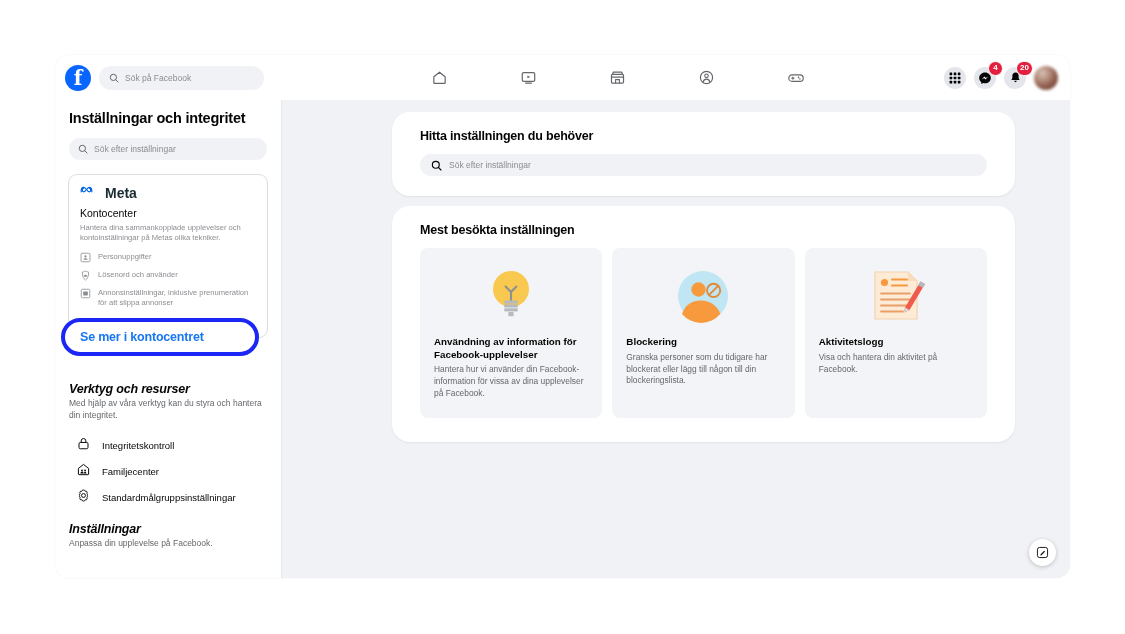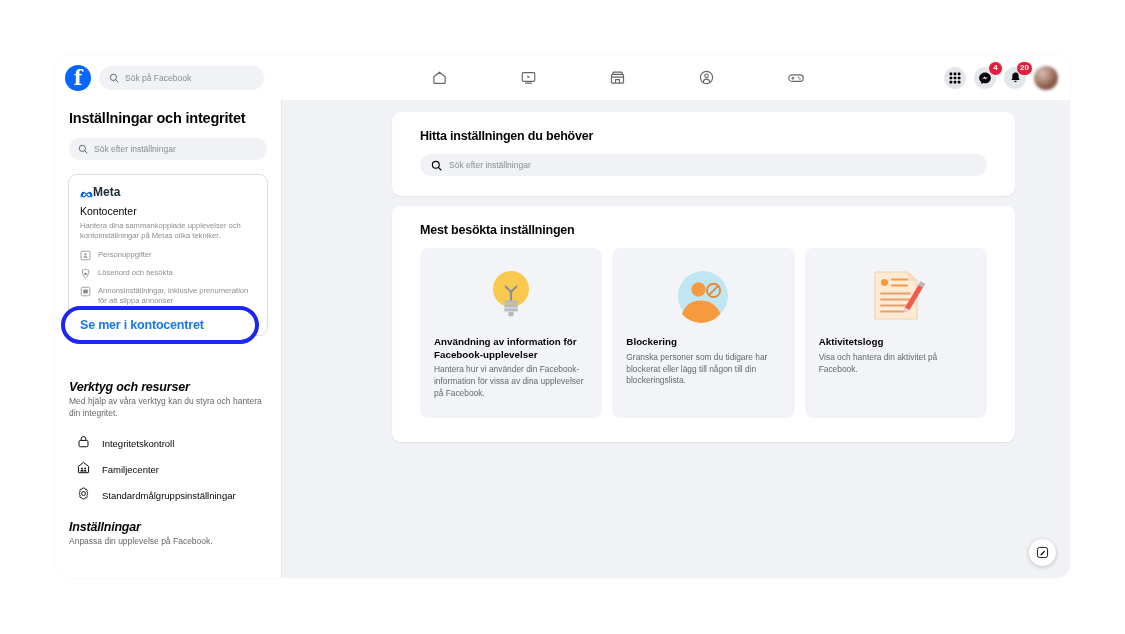--- a/index.html
+++ b/index.html
@@ -171,7 +171,7 @@
   }
   .panel {
     background: #fff;
-    border-radius: 9px;
+    border-radius: 18px;
     margin: 0 55px 10px 110px;
     box-shadow: 0 1px 2px rgba(0,0,0,0.07);
   }

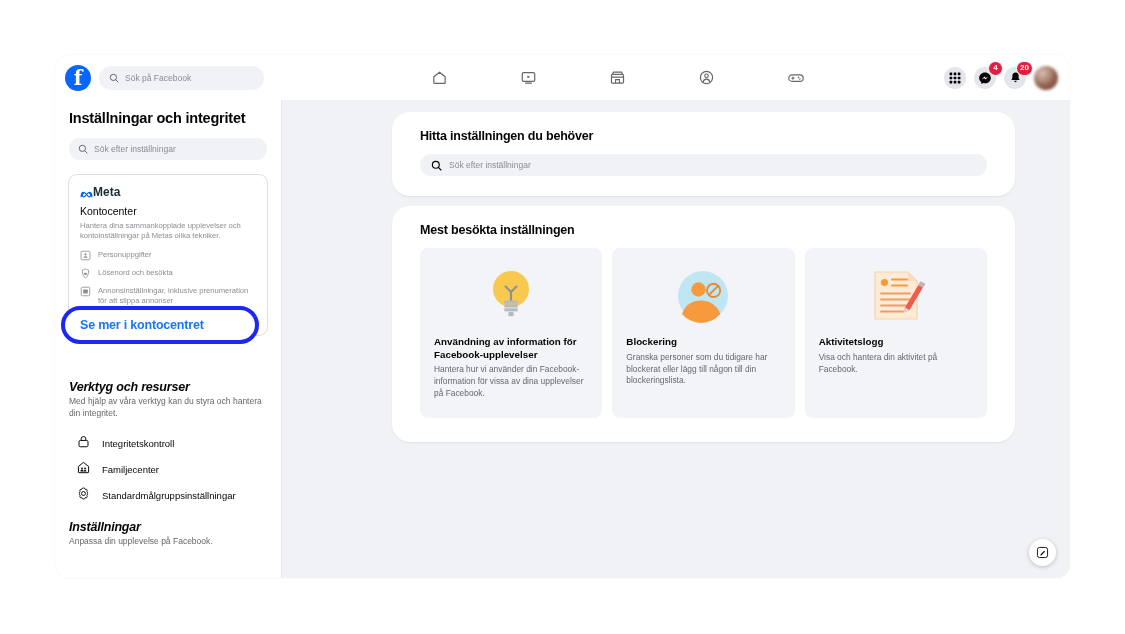--- a/index.html
+++ b/index.html
@@ -128,8 +128,8 @@
     position: relative;
   }
   .meta-brand {
-    display: flex; align-items: flex-end; gap: 0;
-    font-size: 12px; color: #1c2b33; font-weight: 600;
+    display: flex; align-items: flex-start; gap: 12px;
+    font-size: 14px; color: #1c2b33; font-weight: 600;
     margin-bottom: 6px;
   }
   .meta-head { font-size: 10.5px; font-weight: normal; color: #050505; margin-bottom: 4px; }

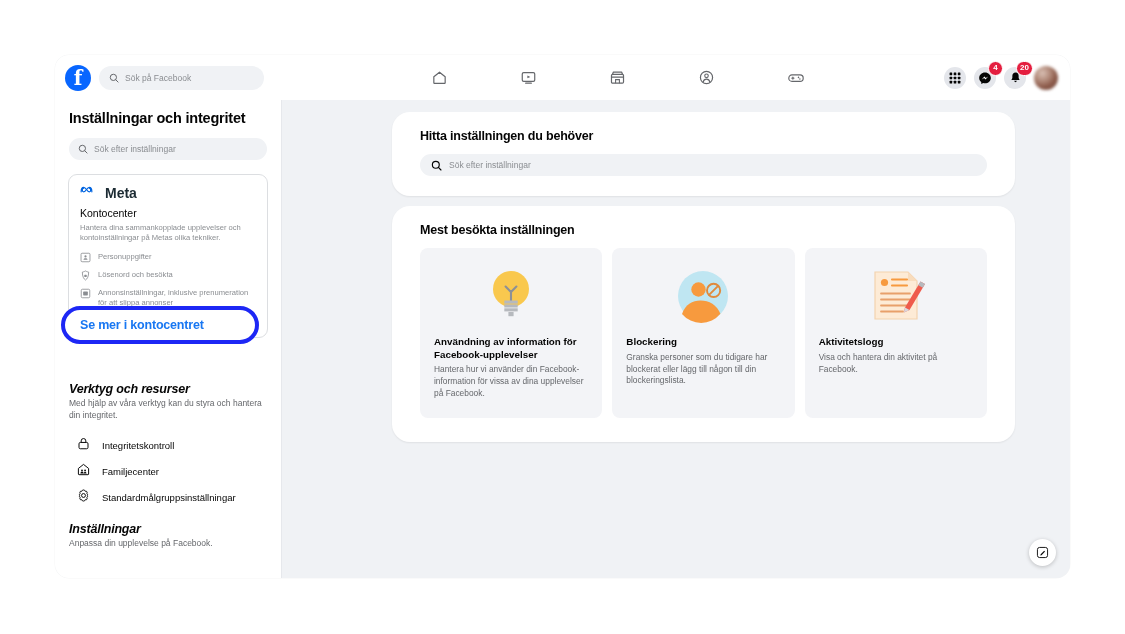--- a/index.html
+++ b/index.html
@@ -345,7 +345,7 @@
                 <rect x="6.3" y="6.9" width="3.4" height="3.4" rx="0.6" fill="#8a8d91"></rect>
               </svg>
             </span>
-            <span class="mt">Lösenord och besökta</span>
+            <span class="mt">Lösenord och använder</span>
           </div>
           <div class="meta-row">
             <span class="mi">

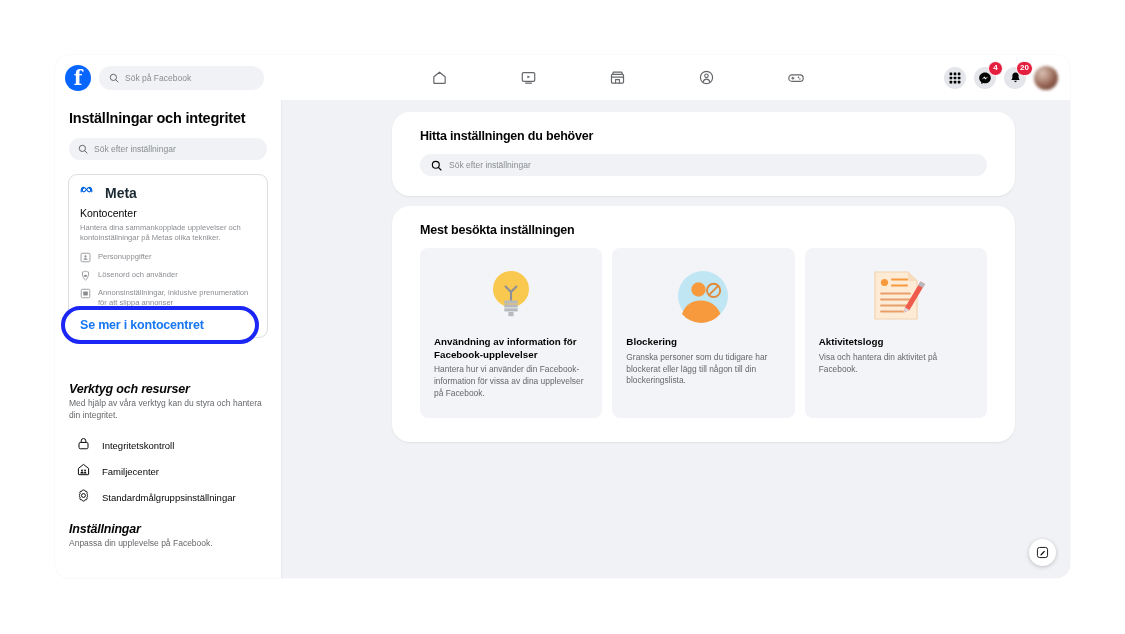--- a/index.html
+++ b/index.html
@@ -143,7 +143,7 @@
   
   .kc-btn-wrap {
     position: absolute;
-    left: -8px; top: 131px;
+    left: -8px; top: 143px;
     width: 198px; height: 38px;
     border: 4px solid #1d27f5;
     border-radius: 22px;

